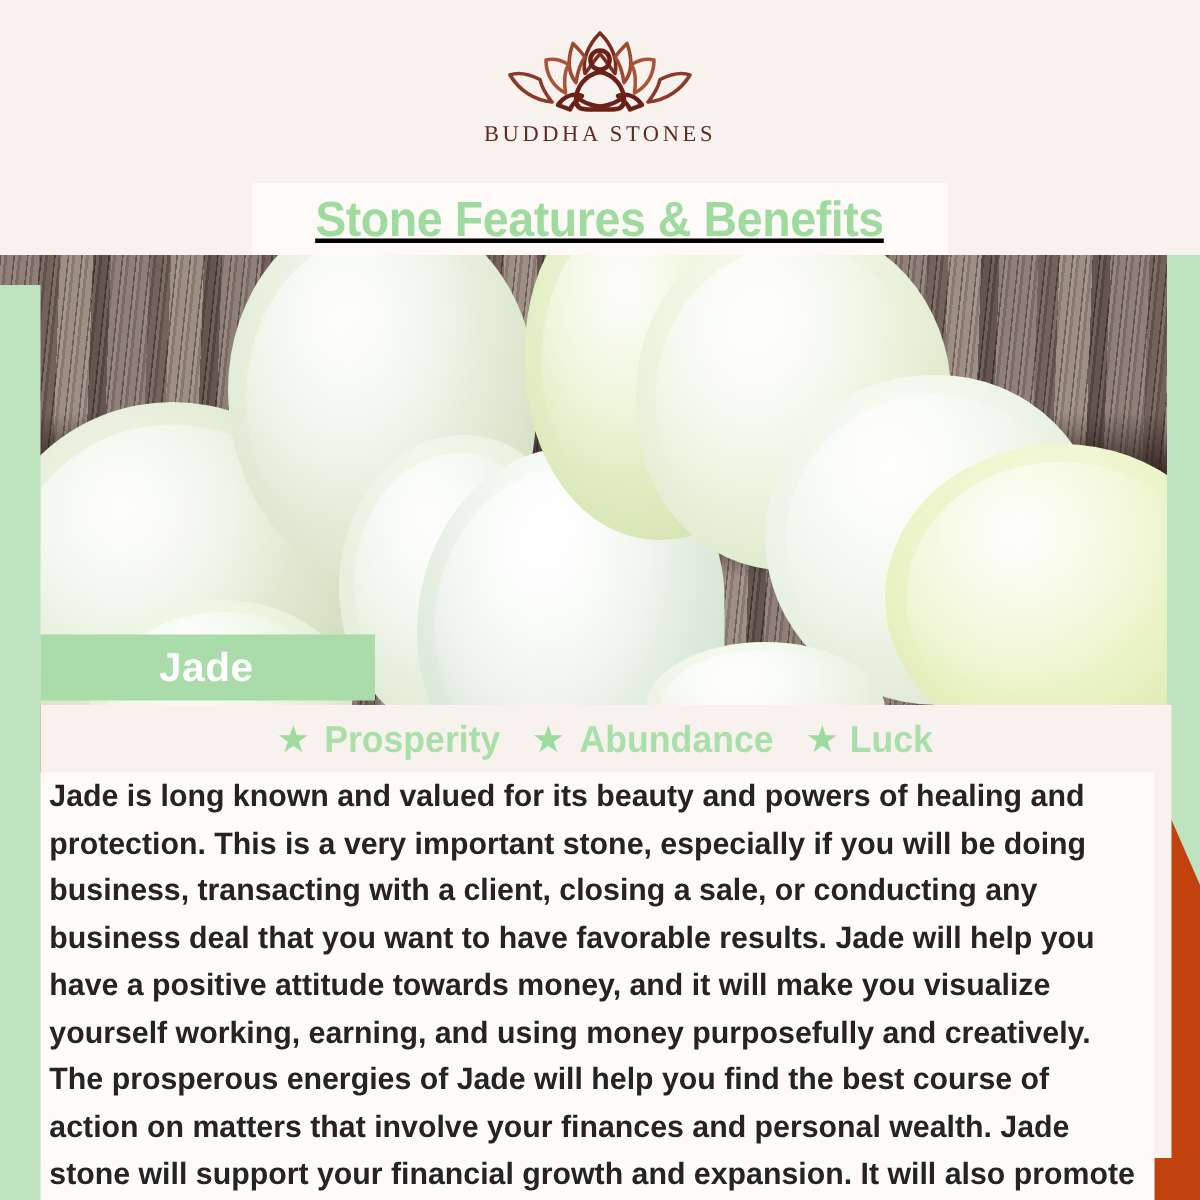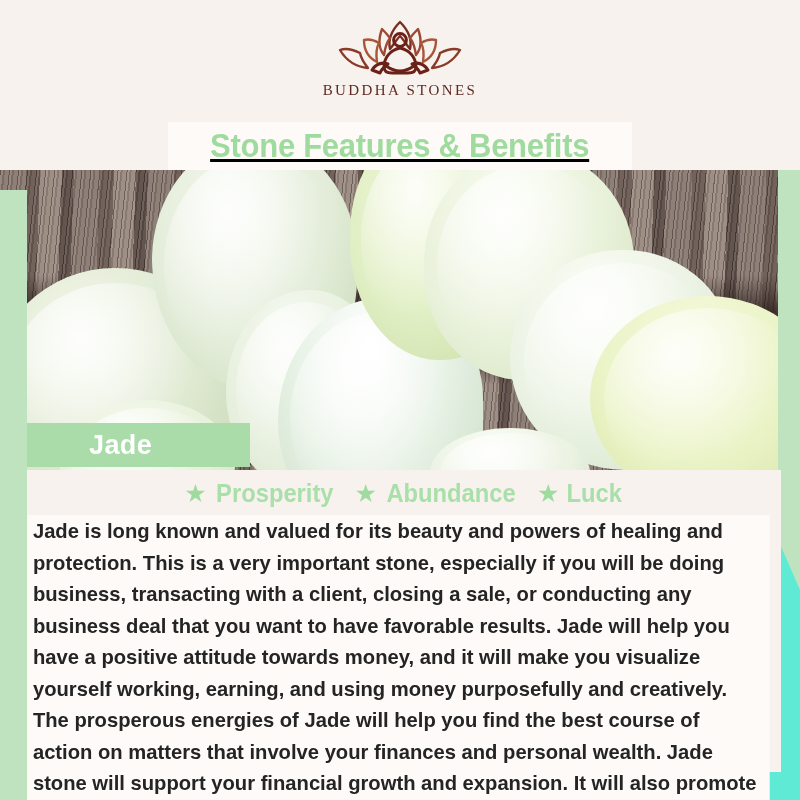--- a/index.html
+++ b/index.html
@@ -15,7 +15,7 @@
     width: 800px;
     height: 800px;
     overflow: hidden;
-    background: #5eead4;
+    background: #c2410c;
   }
 
   

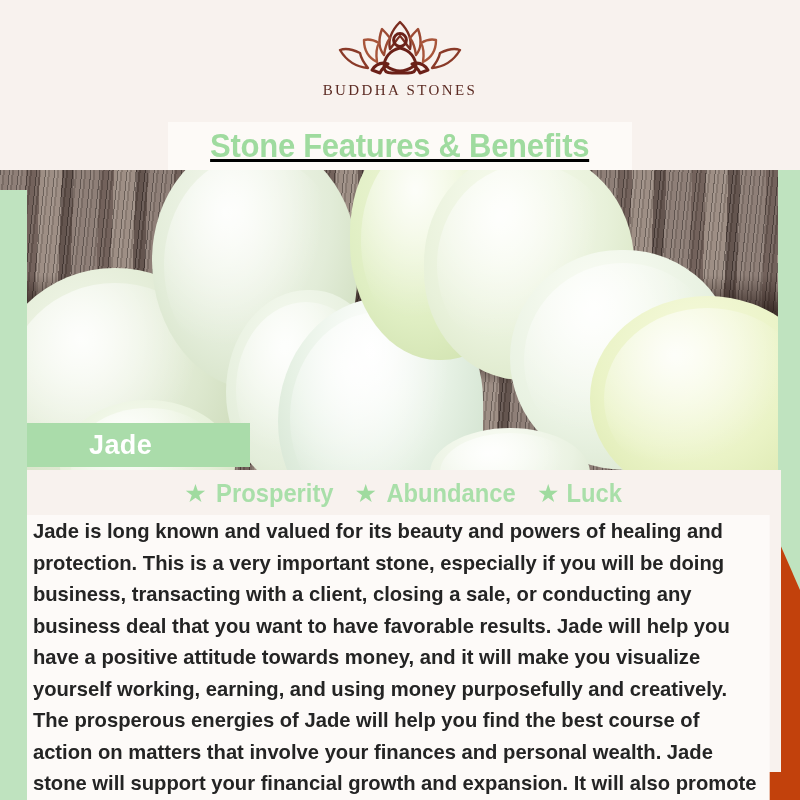--- a/index.html
+++ b/index.html
@@ -172,7 +172,7 @@
     z-index: 6;
   }
   .jade-label {
-    margin-left: 62px;
+    margin-left: 79px;
     color: #ffffff;
     font-size: 27px;
     font-weight: bold;

